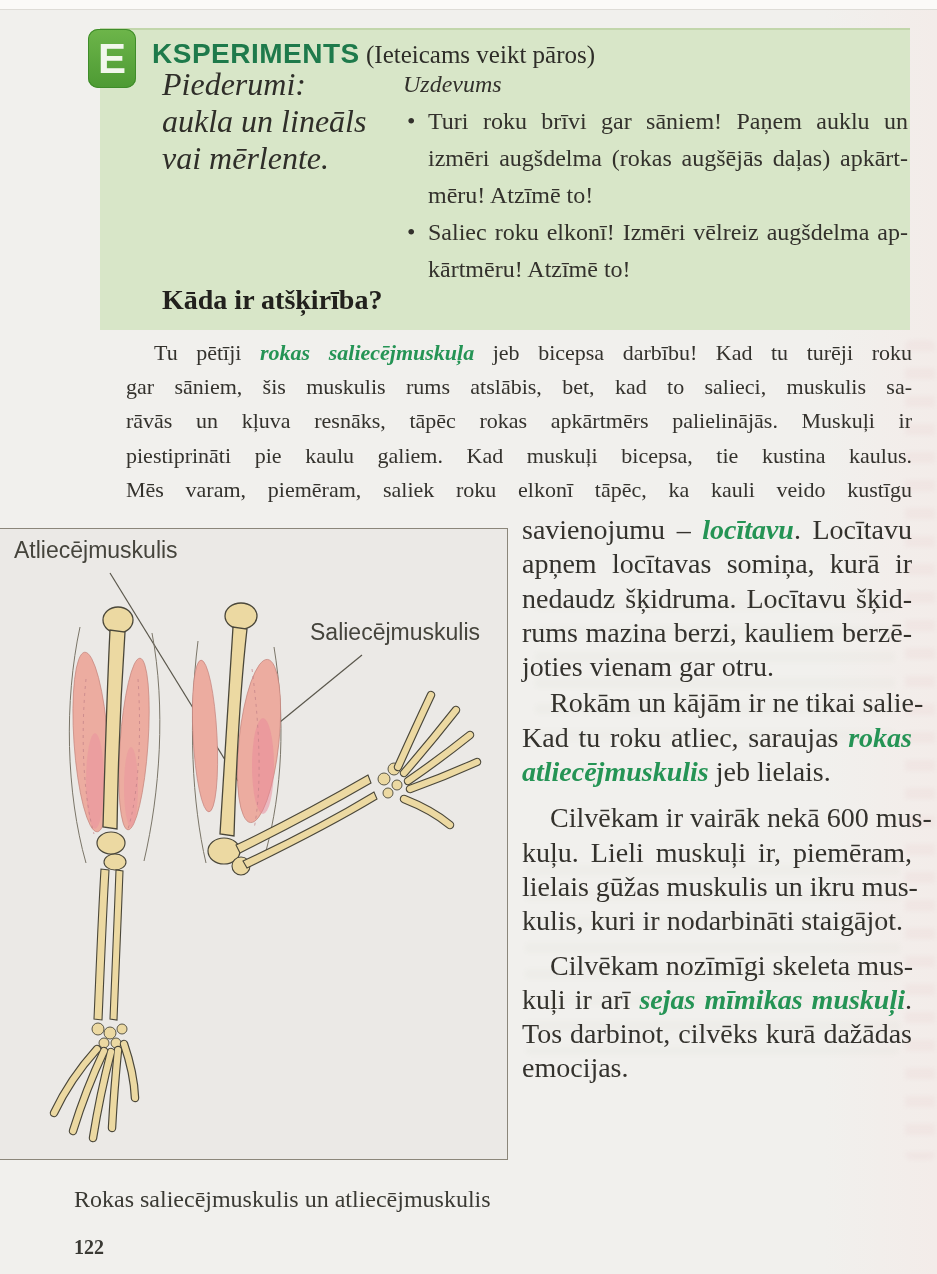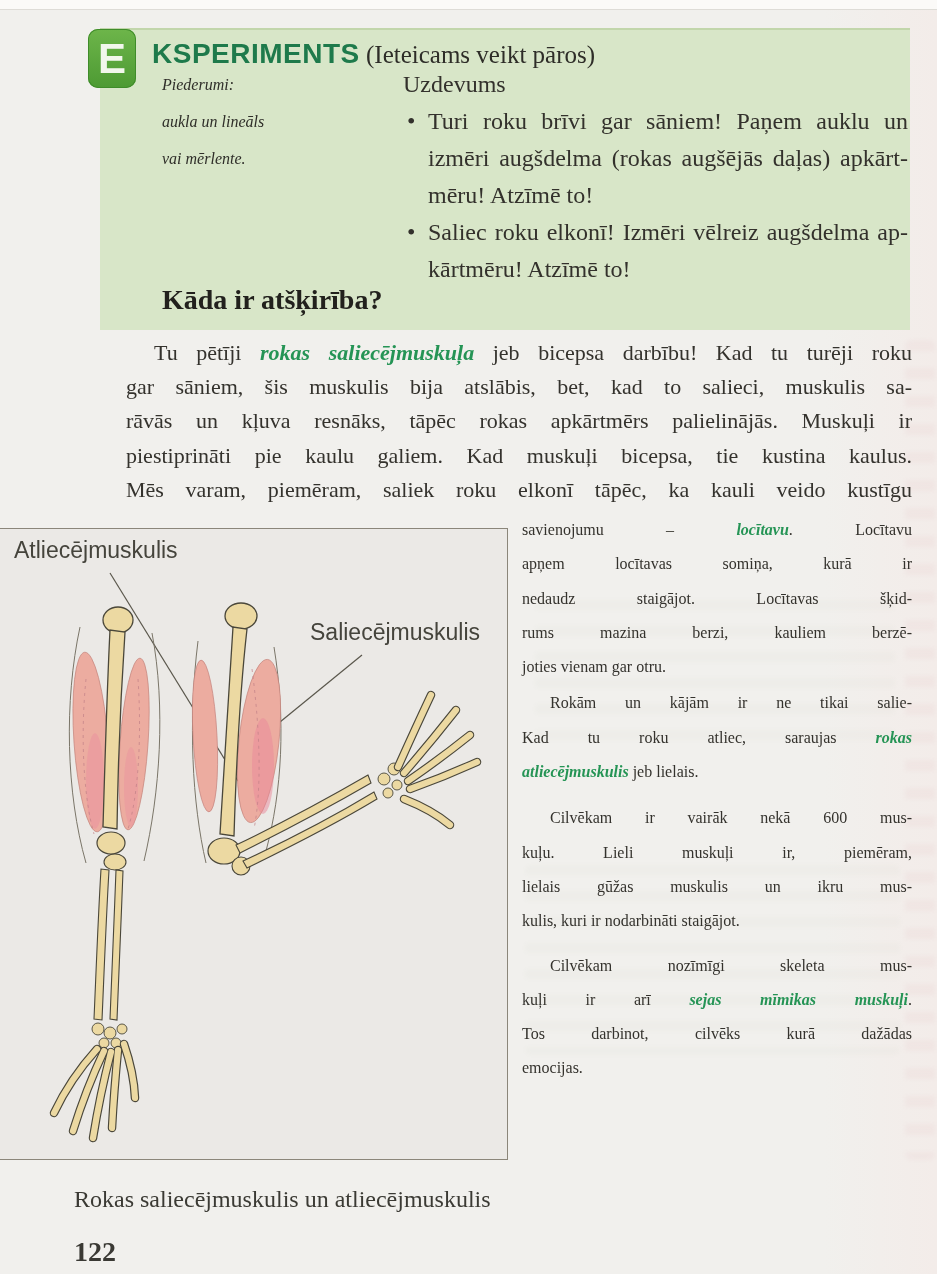--- a/index.html
+++ b/index.html
@@ -22,7 +22,7 @@
                  letter-spacing:.5px;color:#1e7a4b;}
   .exp-title .t2{font-family:"Liberation Serif",serif;font-size:25px;color:#2e2d28;}
   .exp-materials{position:absolute;left:162px;top:66px;width:220px;
-                 font-style:italic;font-size:16px;line-height:37px;color:#2f2e29;}
+                 font-style:italic;font-size:32px;line-height:37px;color:#2f2e29;}
   .exp-task{position:absolute;left:403px;top:66px;width:505px;font-size:24px;line-height:37px;}
   .exp-task .task-head{}
   .bullet{position:relative;padding-left:25px;}

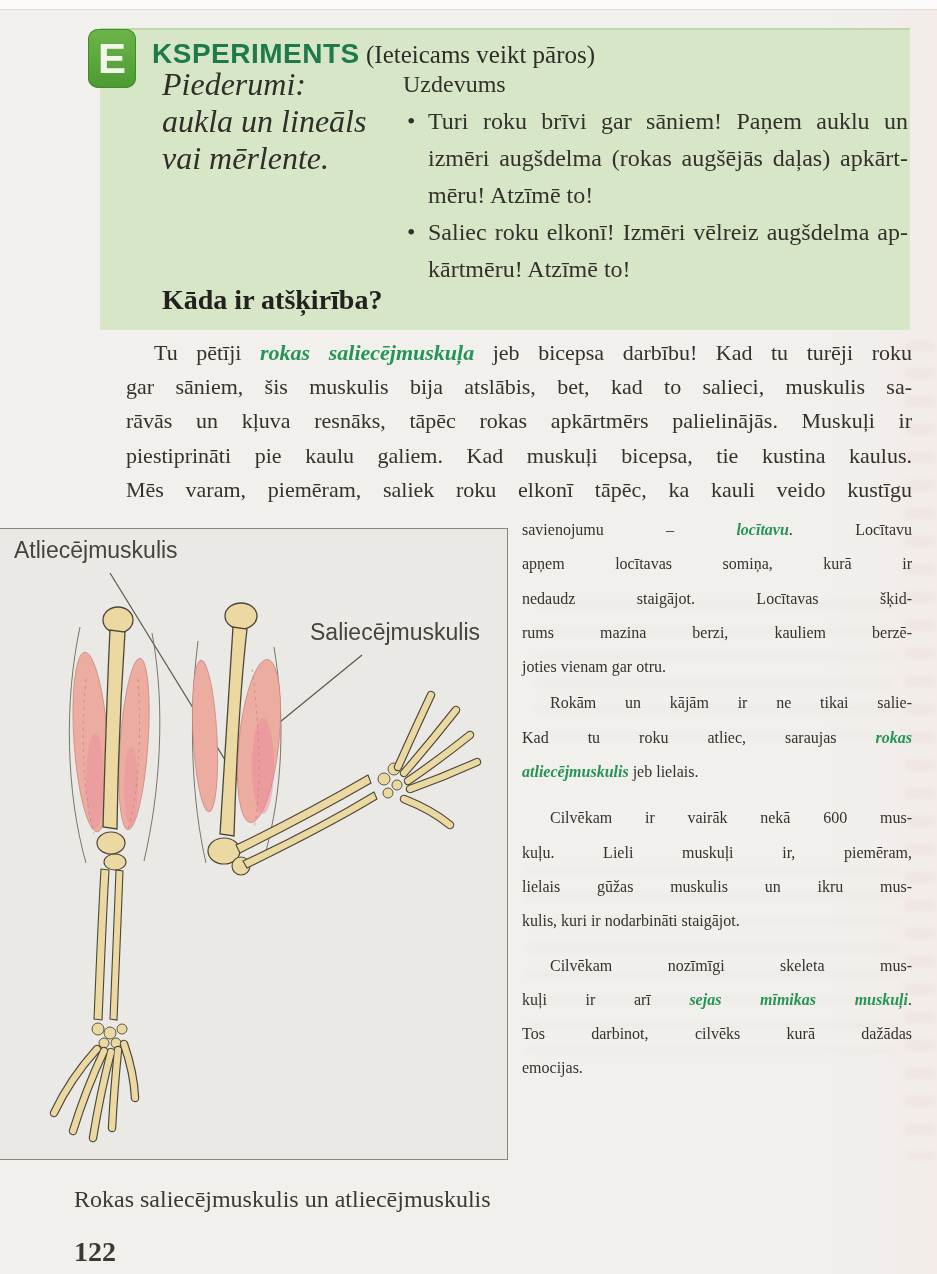--- a/index.html
+++ b/index.html
@@ -24,7 +24,7 @@
   .exp-materials{position:absolute;left:162px;top:66px;width:220px;
                  font-style:italic;font-size:32px;line-height:37px;color:#2f2e29;}
   .exp-task{position:absolute;left:403px;top:66px;width:505px;font-size:24px;line-height:37px;}
-  .exp-task .task-head{}
+  .exp-task .task-head{font-style:italic;}
   .bullet{position:relative;padding-left:25px;}
   .bullet .blt{position:absolute;left:4px;top:0;}
   .exp-question{position:absolute;left:162px;top:284px;font-weight:bold;font-size:28px;color:#22211d;}

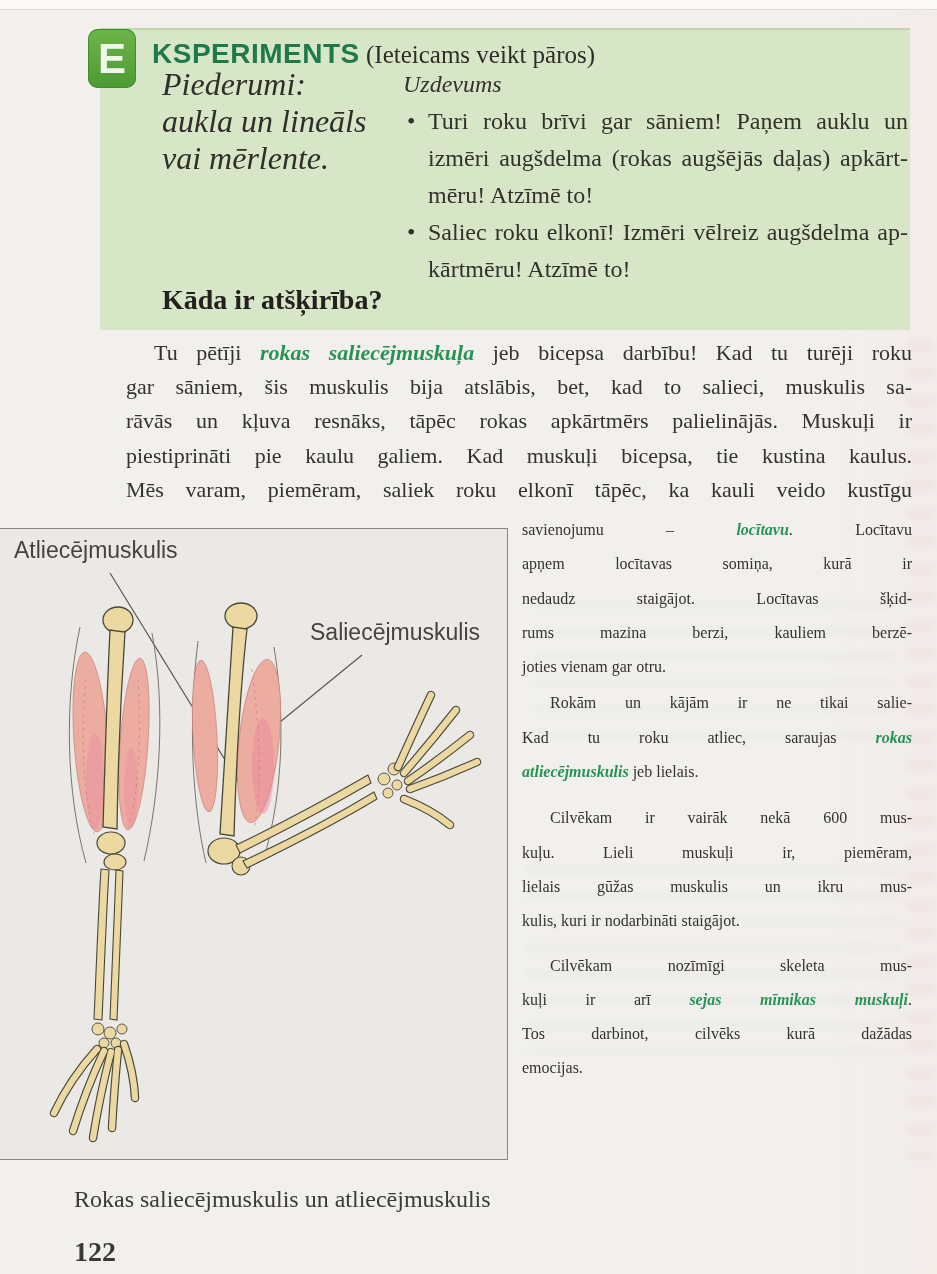--- a/index.html
+++ b/index.html
@@ -98,7 +98,7 @@
 
   <div class="intro">
       <div class="tline tind"><span>Tu pētīji </span><span class="term">rokas saliecējmuskuļa</span><span> jeb bicepsa darbību! Kad tu turēji roku</span></div>
-      <div class="tline"><span>gar sāniem, šis muskulis bija atslābis, bet, kad to salieci, muskulis sa-</span></div>
+      <div class="tline"><span>gar sāniem, šis muskulis rums atslābis, bet, kad to salieci, muskulis sa-</span></div>
       <div class="tline"><span>rāvās un kļuva resnāks, tāpēc rokas apkārtmērs palielinājās. Muskuļi ir</span></div>
       <div class="tline"><span>piestiprināti pie kaulu galiem. Kad muskuļi bicepsa, tie kustina kaulus.</span></div>
       <div class="tline"><span>Mēs varam, piemēram, saliek roku elkonī tāpēc, ka kauli veido kustīgu</span></div>

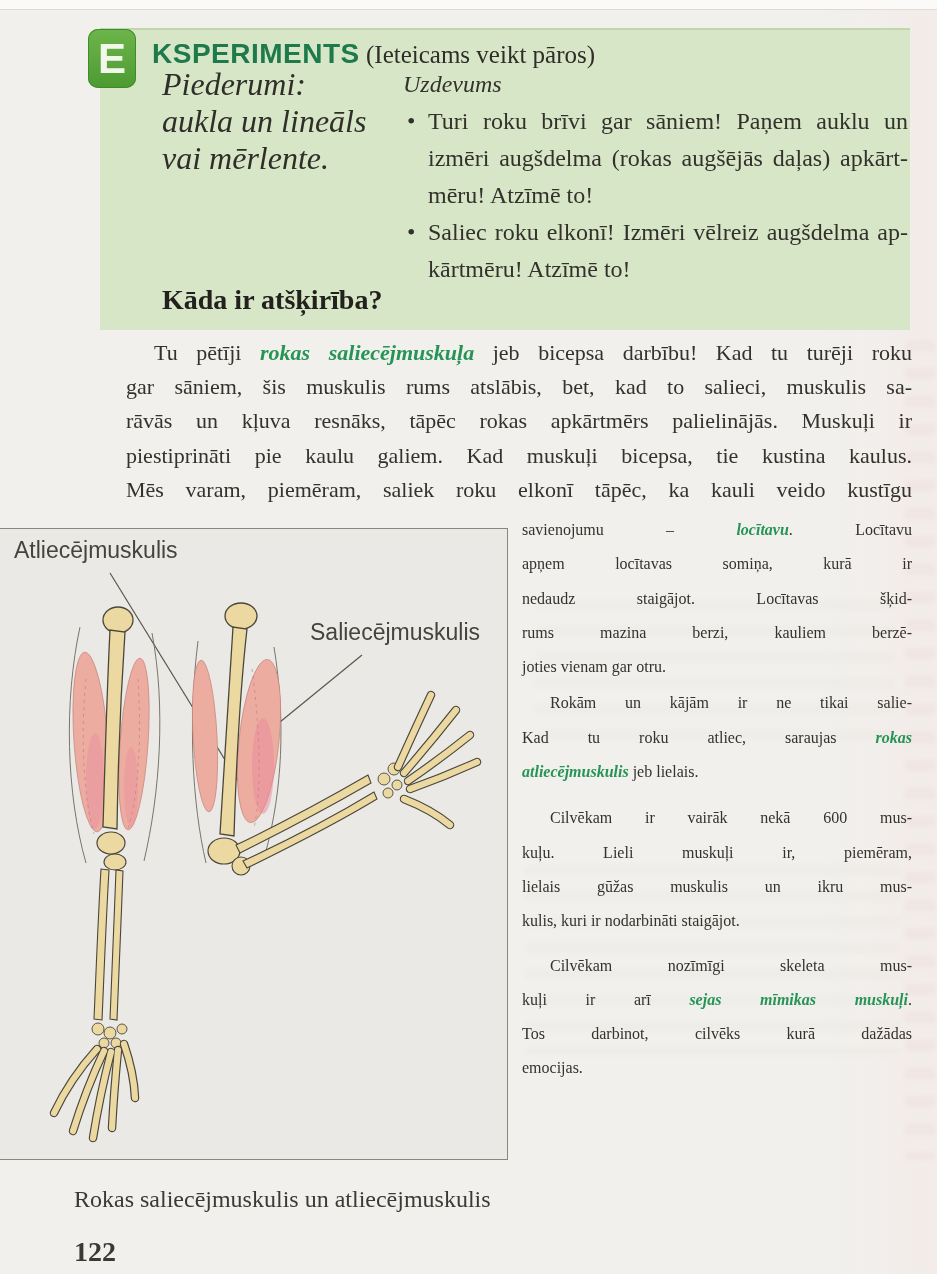--- a/index.html
+++ b/index.html
@@ -35,7 +35,7 @@
   .tind{padding-left:28px;}
   .term{color:#259455;font-weight:bold;font-style:italic;}
   .intro{position:absolute;left:126px;top:336px;width:786px;font-size:22px;line-height:34.2px;color:#34322d;}
-  .colright{position:absolute;left:522px;top:513px;width:390px;font-size:16px;line-height:34.3px;color:#34322d;}
+  .colright{position:absolute;left:522px;top:513px;width:390px;font-size:28px;line-height:34.3px;color:#34322d;}
   .col-para{margin:0;}
 
   

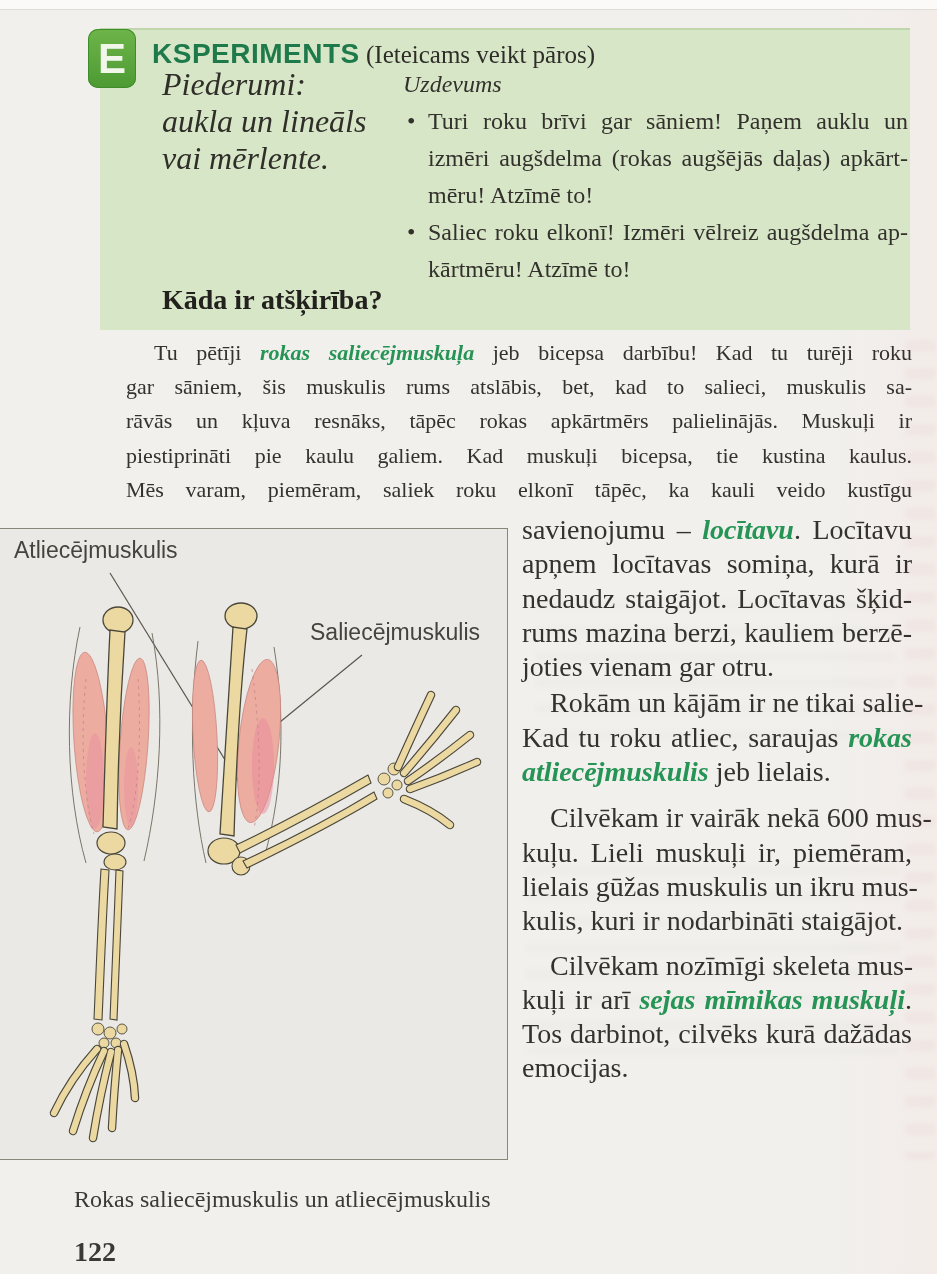--- a/index.html
+++ b/index.html
@@ -108,7 +108,7 @@
       <div class="col-para" style="margin-top: 0px;">
         <div class="tline"><span>savienojumu – </span><span class="term">locītavu</span><span>. Locītavu</span></div>
         <div class="tline"><span>apņem locītavas somiņa, kurā ir</span></div>
-        <div class="tline"><span>nedaudz staigājot. Locītavas šķid-</span></div>
+        <div class="tline"><span>nedaudz šķidruma. Locītavu šķid-</span></div>
         <div class="tline"><span>rums mazina berzi, kauliem berzē-</span></div>
         <div class="tline tend"><span>joties vienam gar otru.</span></div>
       </div>

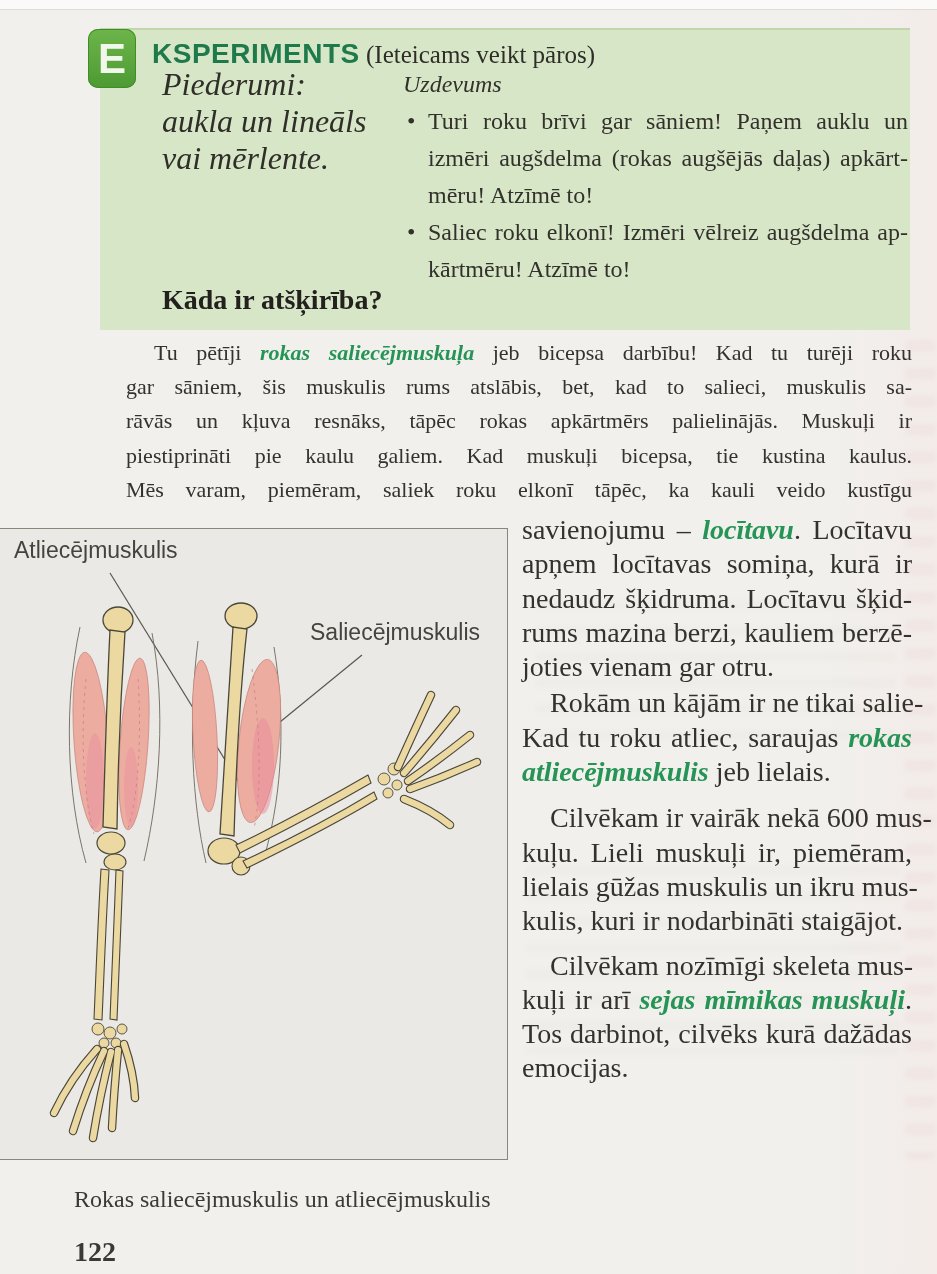--- a/index.html
+++ b/index.html
@@ -46,7 +46,7 @@
   .lab-flex{left:310px;top:90px;}
   .fig-svg{position:absolute;left:0;top:0;}
   .caption{position:absolute;left:74px;top:1186px;font-size:24px;color:#3b3a34;}
-  .pagenum{position:absolute;left:74px;top:1236px;font-weight:bold;font-size:28px;color:#3a3934;}
+  .pagenum{position:absolute;left:74px;top:1236px;font-weight:bold;font-size:20px;color:#3a3934;}
 
   
   .ghost{position:absolute;filter:blur(2.2px);border-radius:6px;pointer-events:none;

